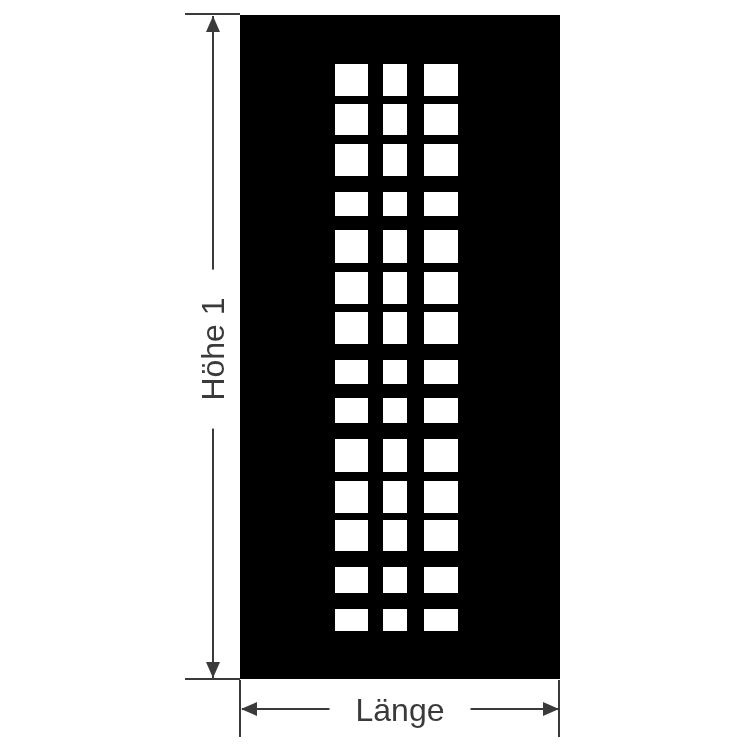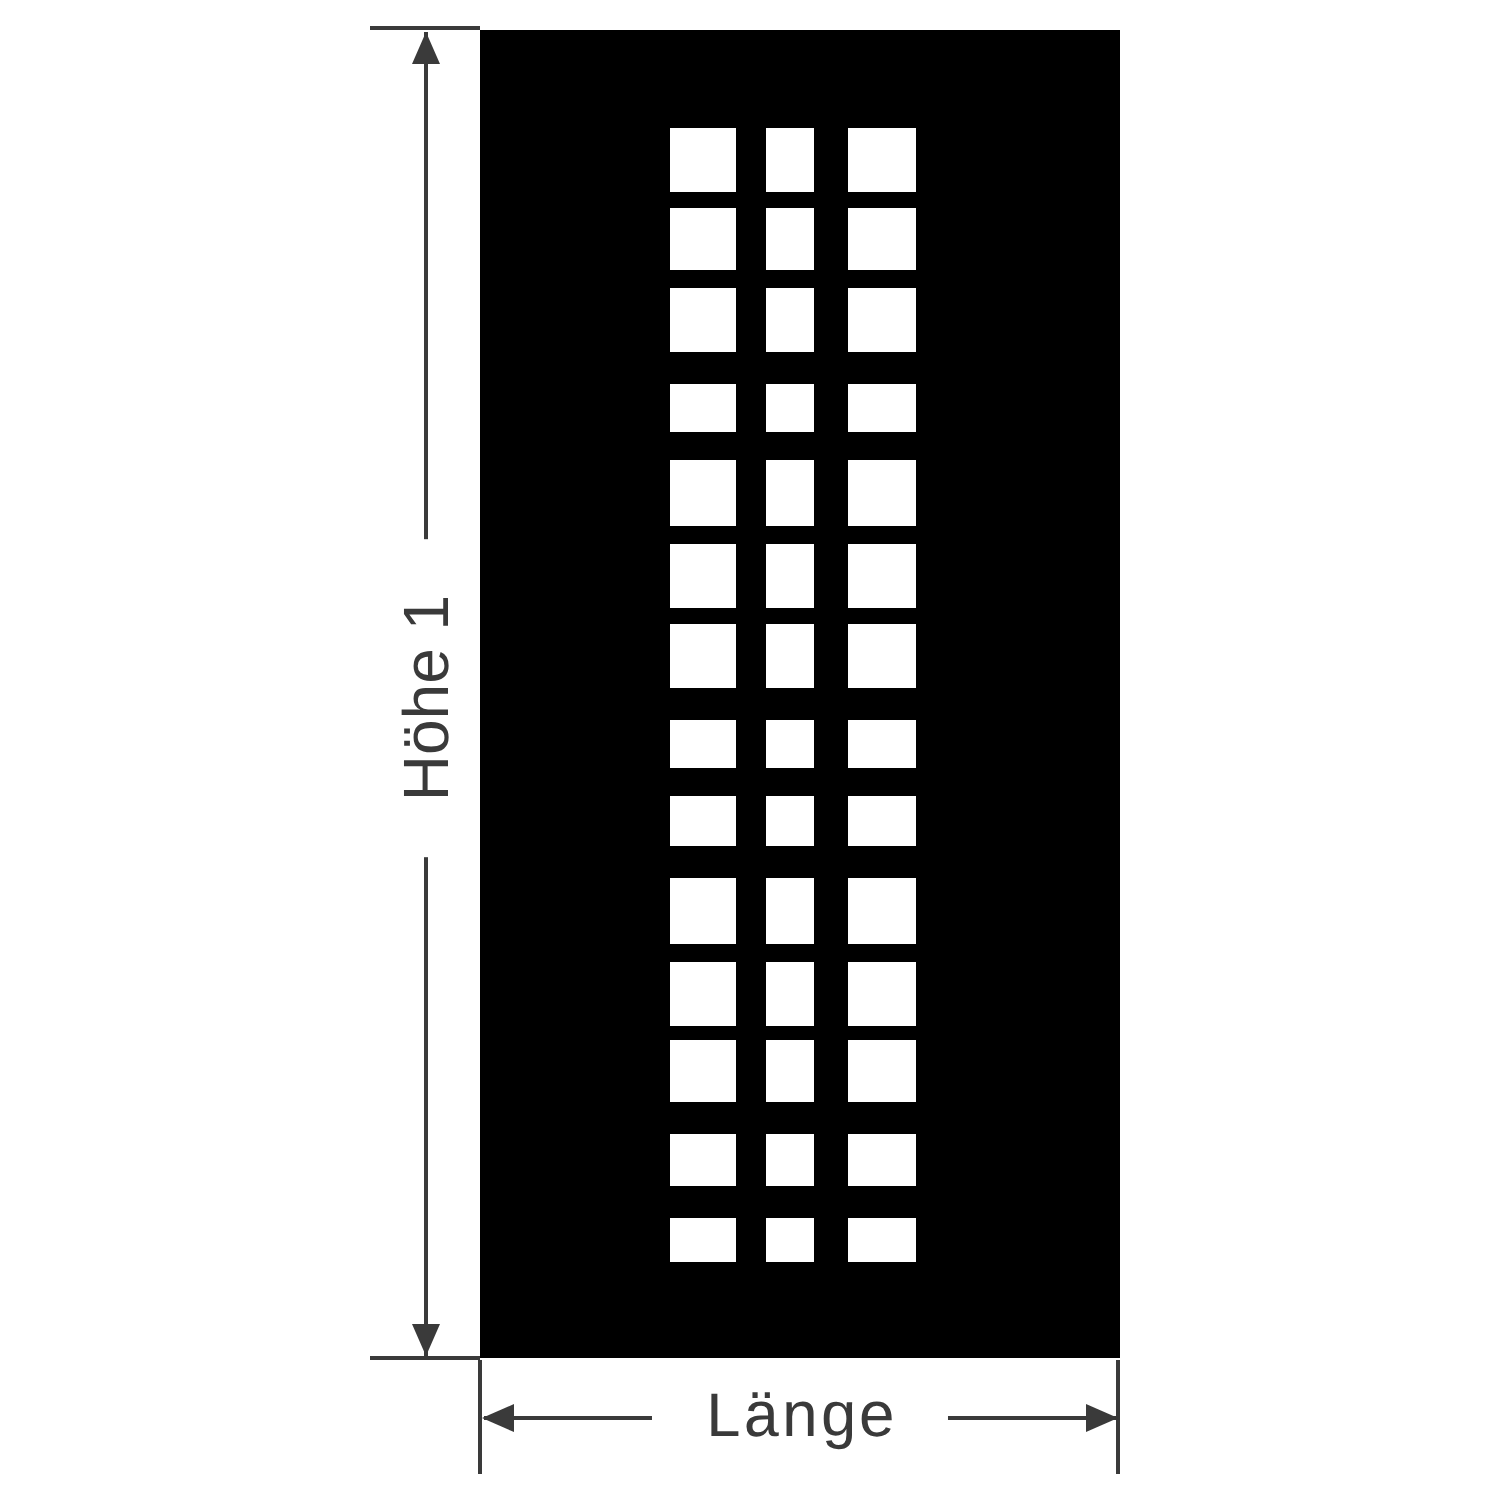--- a/index.html
+++ b/index.html
@@ -69,7 +69,7 @@
     white-space: nowrap;
     z-index: 2;
   }
-  .label-h-wrap { left: 400px; top: 710px; font-family: Liberation Mono, monospace; }
+  .label-h-wrap { left: 400px; top: 710px; }
   .label-h-wrap span {
     display: inline-block;
     transform: translate(-50%, -50%);

